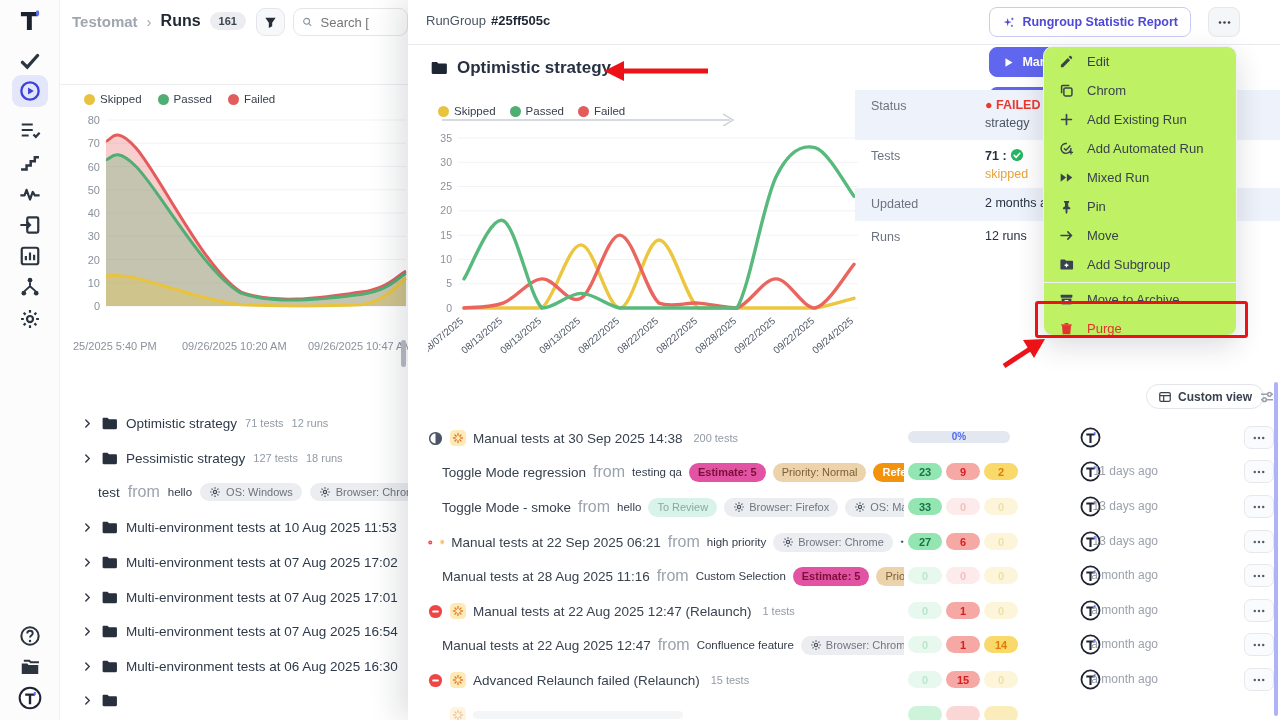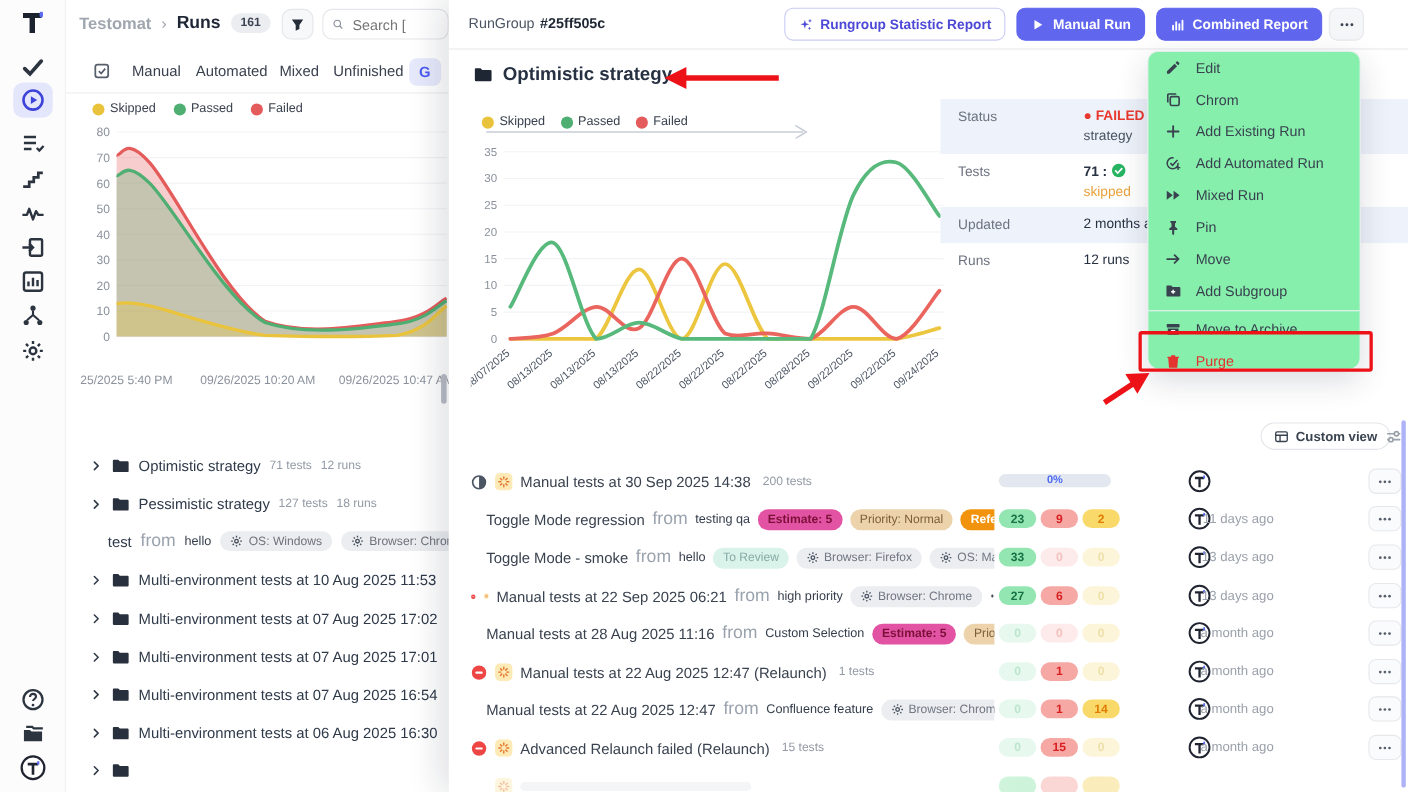--- a/index.html
+++ b/index.html
@@ -390,7 +390,7 @@
       <span class="ov-title-pre">RunGroup</span>
       <span class="ov-title-id">#25ff505c</span>
     </div>
-    <div id="ov-buttons" class="abs" style="right:78px;top:7px;display:flex;gap:10px;">
+    <div id="ov-buttons" class="abs" style="right:89px;top:7px;display:flex;gap:10px;flex-direction:column;">
         <button class="btn outline">
           <span class="ic" style="width:13px;height:13px;color:#4d49d6;">
             <svg viewBox="0 0 16 16">

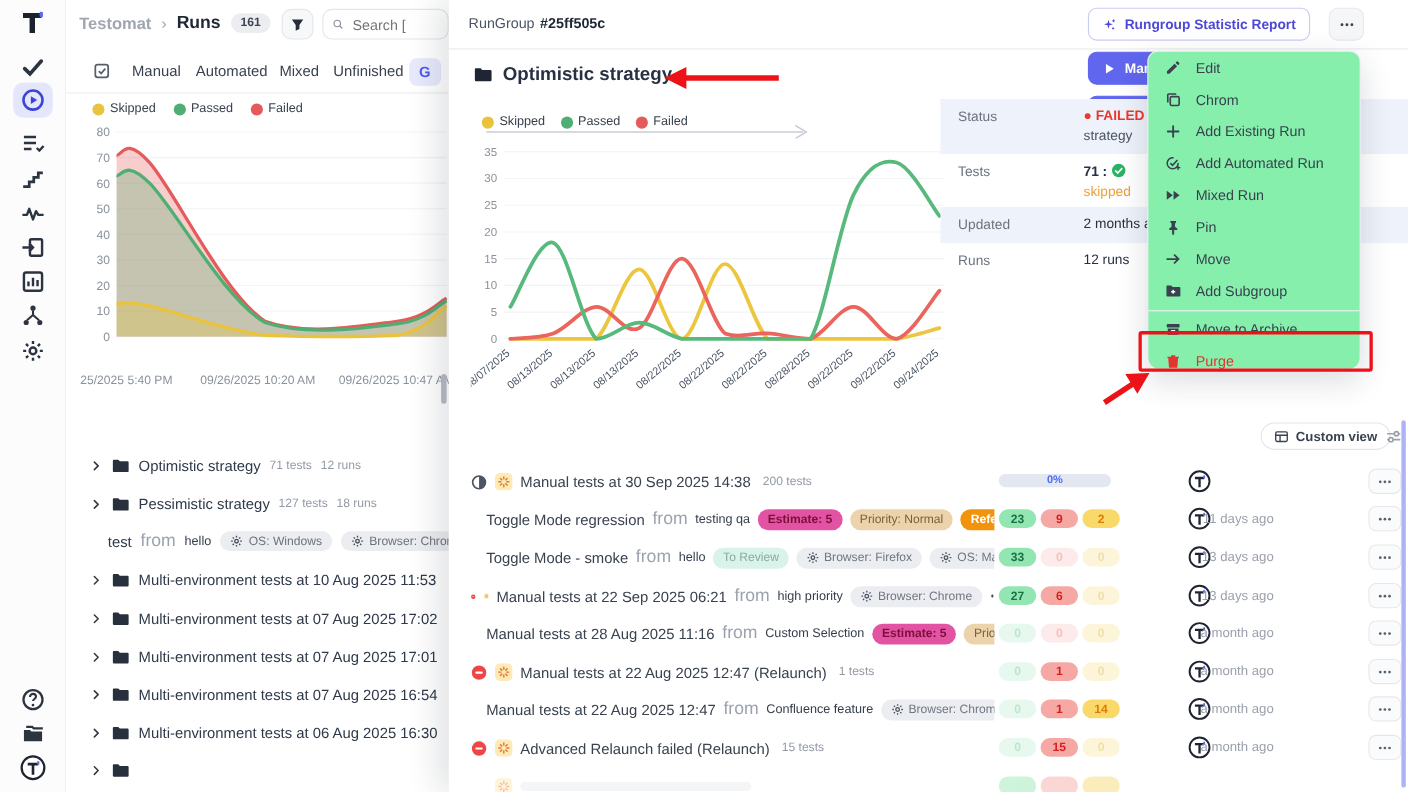--- a/index.html
+++ b/index.html
@@ -188,19 +188,6 @@
       <input placeholder="Search [" style="">
       <span class="ic" style="width:14px;height:14px;color:#1f2734;"></span>
     </div>
-    <div id="pg-tabs" class="abs" style="left:0;top:50px;width:348px;height:32px;">
-        <span class="ic abs" style="left:24px;top:6px;width:17px;height:17px;color:#565e6b;">
-          <svg viewBox="0 0 16 16">
-            <rect x="2.5" y="2.5" width="11" height="11" rx="2" stroke="currentColor" stroke-width="1.5" fill="none"></rect>
-            <path d="M5.5 8.2l2 2 3.5-4.2" stroke="currentColor" stroke-width="1.5" fill="none"></path>
-          </svg>
-        </span>
-        <span class="tab abs" style="left:60px;top:7px;">Manual</span>
-        <span class="tab abs" style="left:118px;top:7px;">Automated</span>
-        <span class="tab abs" style="left:194px;top:7px;">Mixed</span>
-        <span class="tab abs" style="left:243px;top:7px;">Unfinished</span>
-        <span class="tab-pill abs" style="left:312px;top:3px;">G</span>
-      </div>
     <div class="abs" style="left:0;top:84px;width:348px;height:1px;background:#ededf1;"></div>
     <div id="pg-legend" class="abs" style="left:24px;top:93px;display:flex;gap:16px;">
         <span class="legend-item"><span class="legend-dot" style="background:#eac33d"></span>Skipped</span>

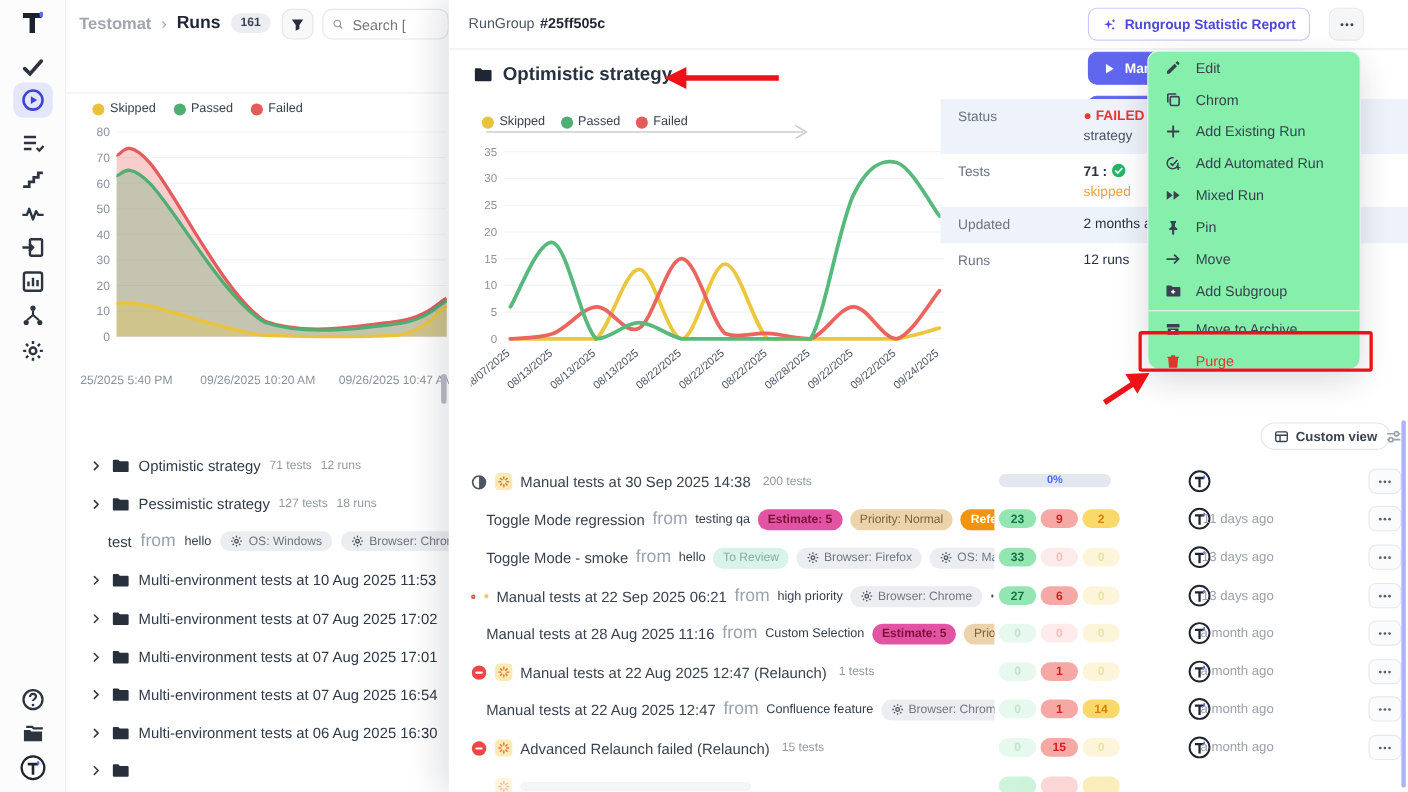--- a/index.html
+++ b/index.html
@@ -51,7 +51,7 @@
   .info-label{position:absolute;left:16px;top:9px;font-size:12.5px;color:#6c7380;}
   .info-val{position:absolute;left:130px;top:8px;font-size:12.5px;color:#273142;white-space:nowrap;}
   
-  #menu{position:absolute;left:635px;top:46px;width:194px;height:290px;background:#86efac;border:1px solid #eef0f3;border-radius:10px;box-shadow:0 10px 28px rgba(30,35,60,.16);z-index:30;}
+  #menu{position:absolute;left:635px;top:46px;width:194px;height:290px;background:#bef264;border:1px solid #eef0f3;border-radius:10px;box-shadow:0 10px 28px rgba(30,35,60,.16);z-index:30;}
   .menu-item{position:absolute;left:0;width:100%;height:29px;display:flex;align-items:center;gap:13px;padding-left:15px;font-size:13px;color:#39424f;cursor:pointer;}
   .menu-item .ic{width:15px;height:15px;color:#39424f;}
   .menu-item.danger{color:#e3342f;}

